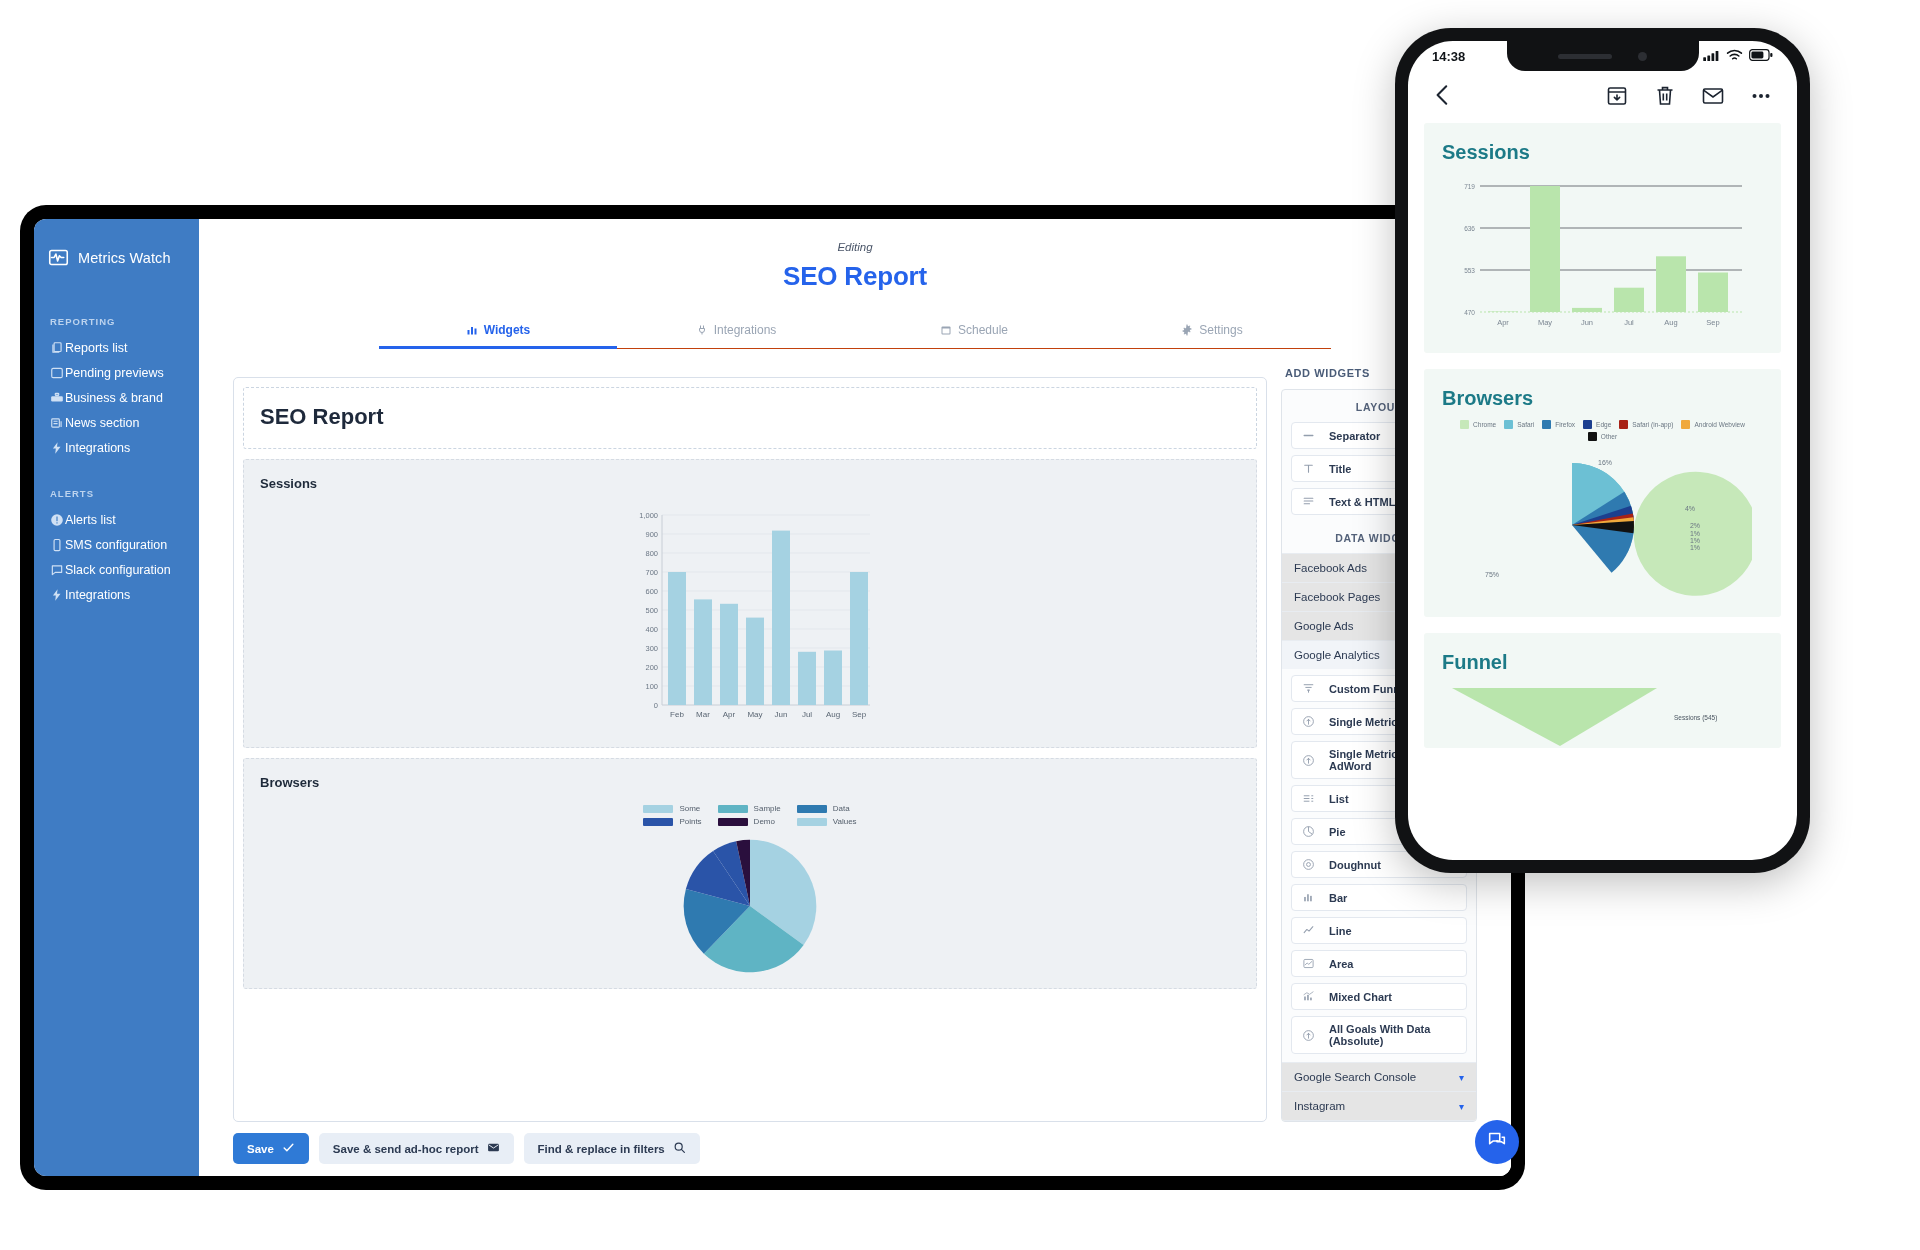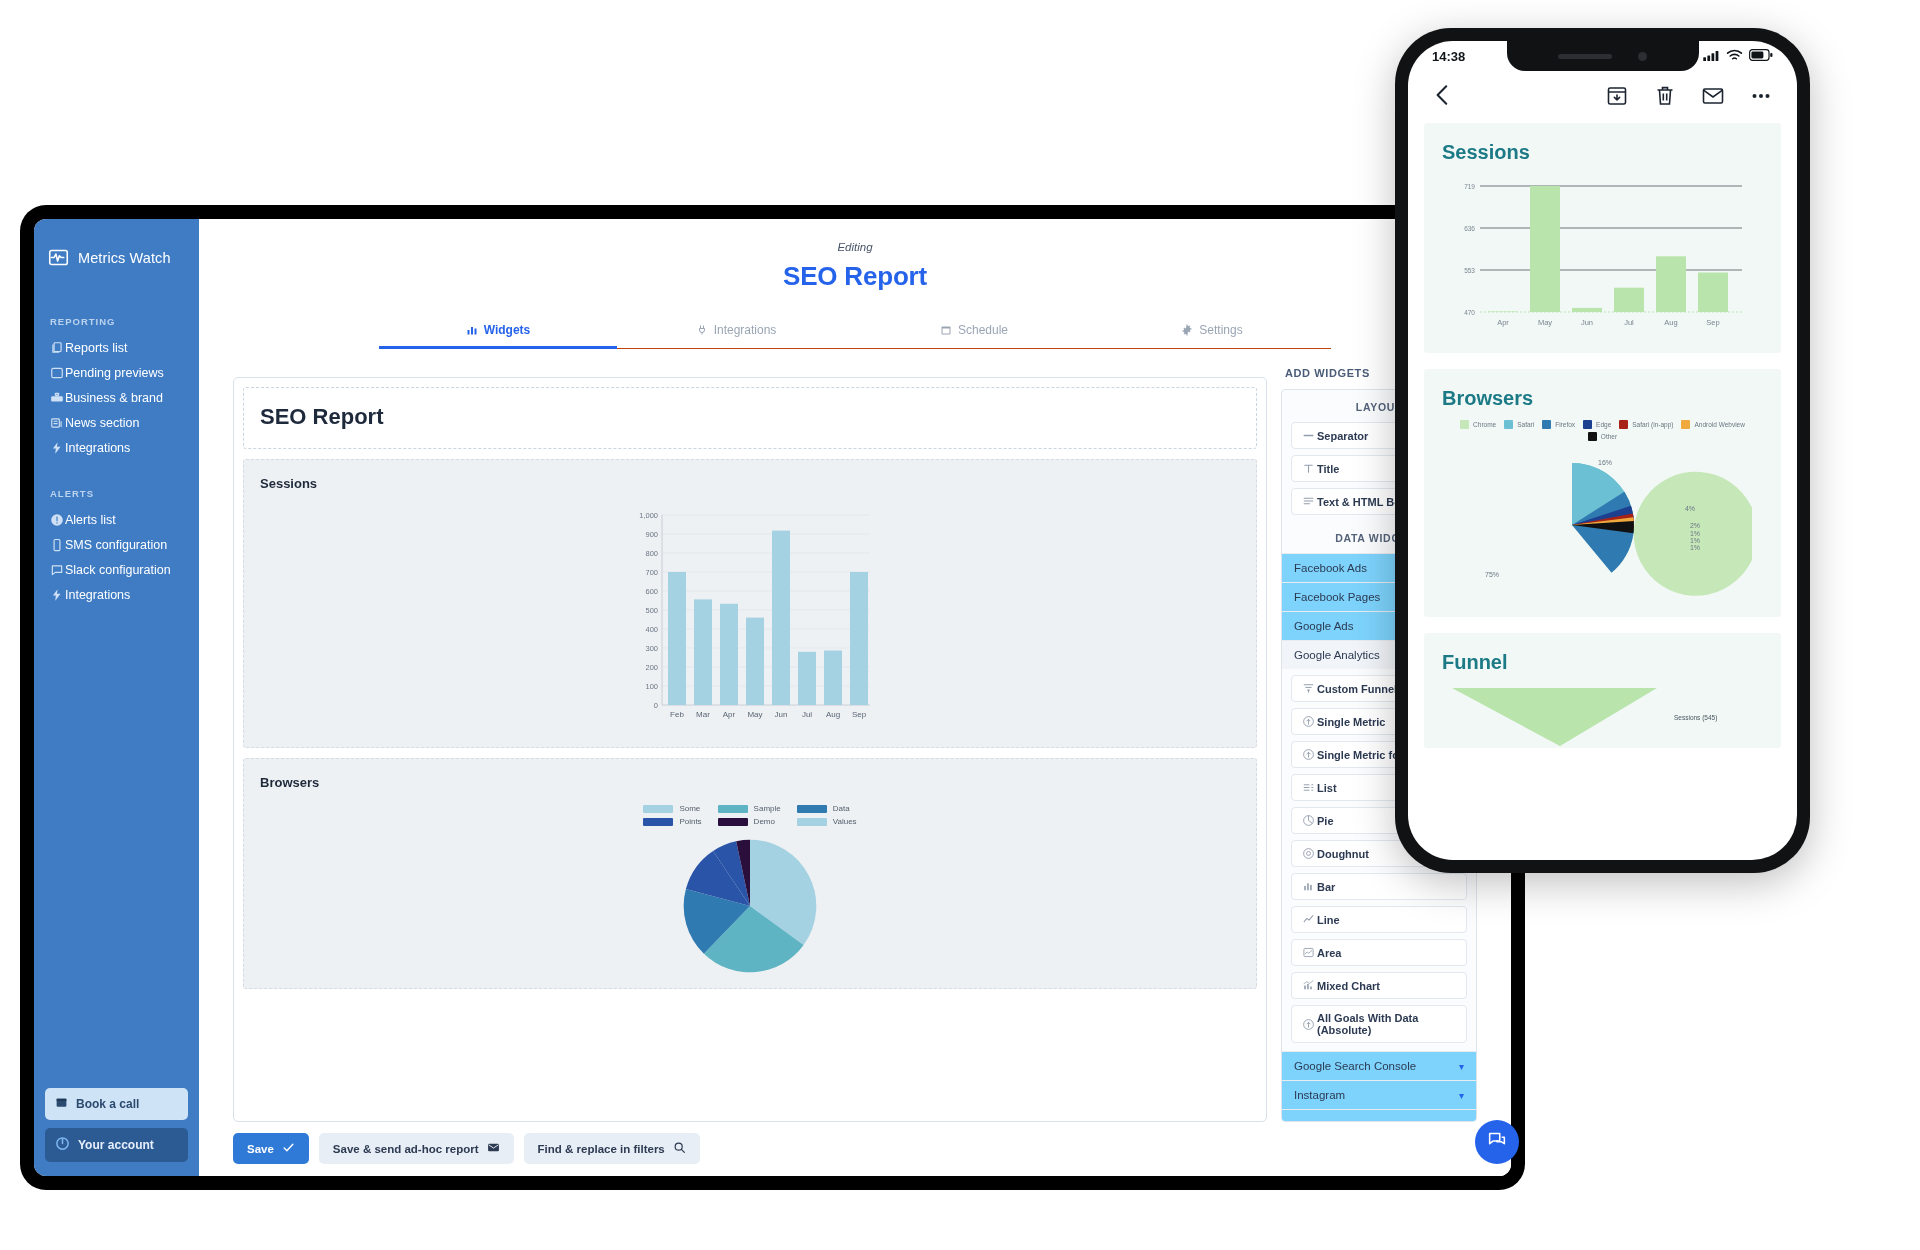--- a/index.html
+++ b/index.html
@@ -179,7 +179,7 @@
   .wp-btn {
     margin: 0 9px 6px 9px; background: #ffffff;
     border: 1px solid #e3e8ef; border-radius: 4px;
-    display: flex; align-items: center; gap: 2px;
+    display: flex; align-items: center; gap: 14px;
     padding: 6px 10px; font-size: 11px; color: #2c3a52; font-weight: bold;
     cursor: pointer;
   }

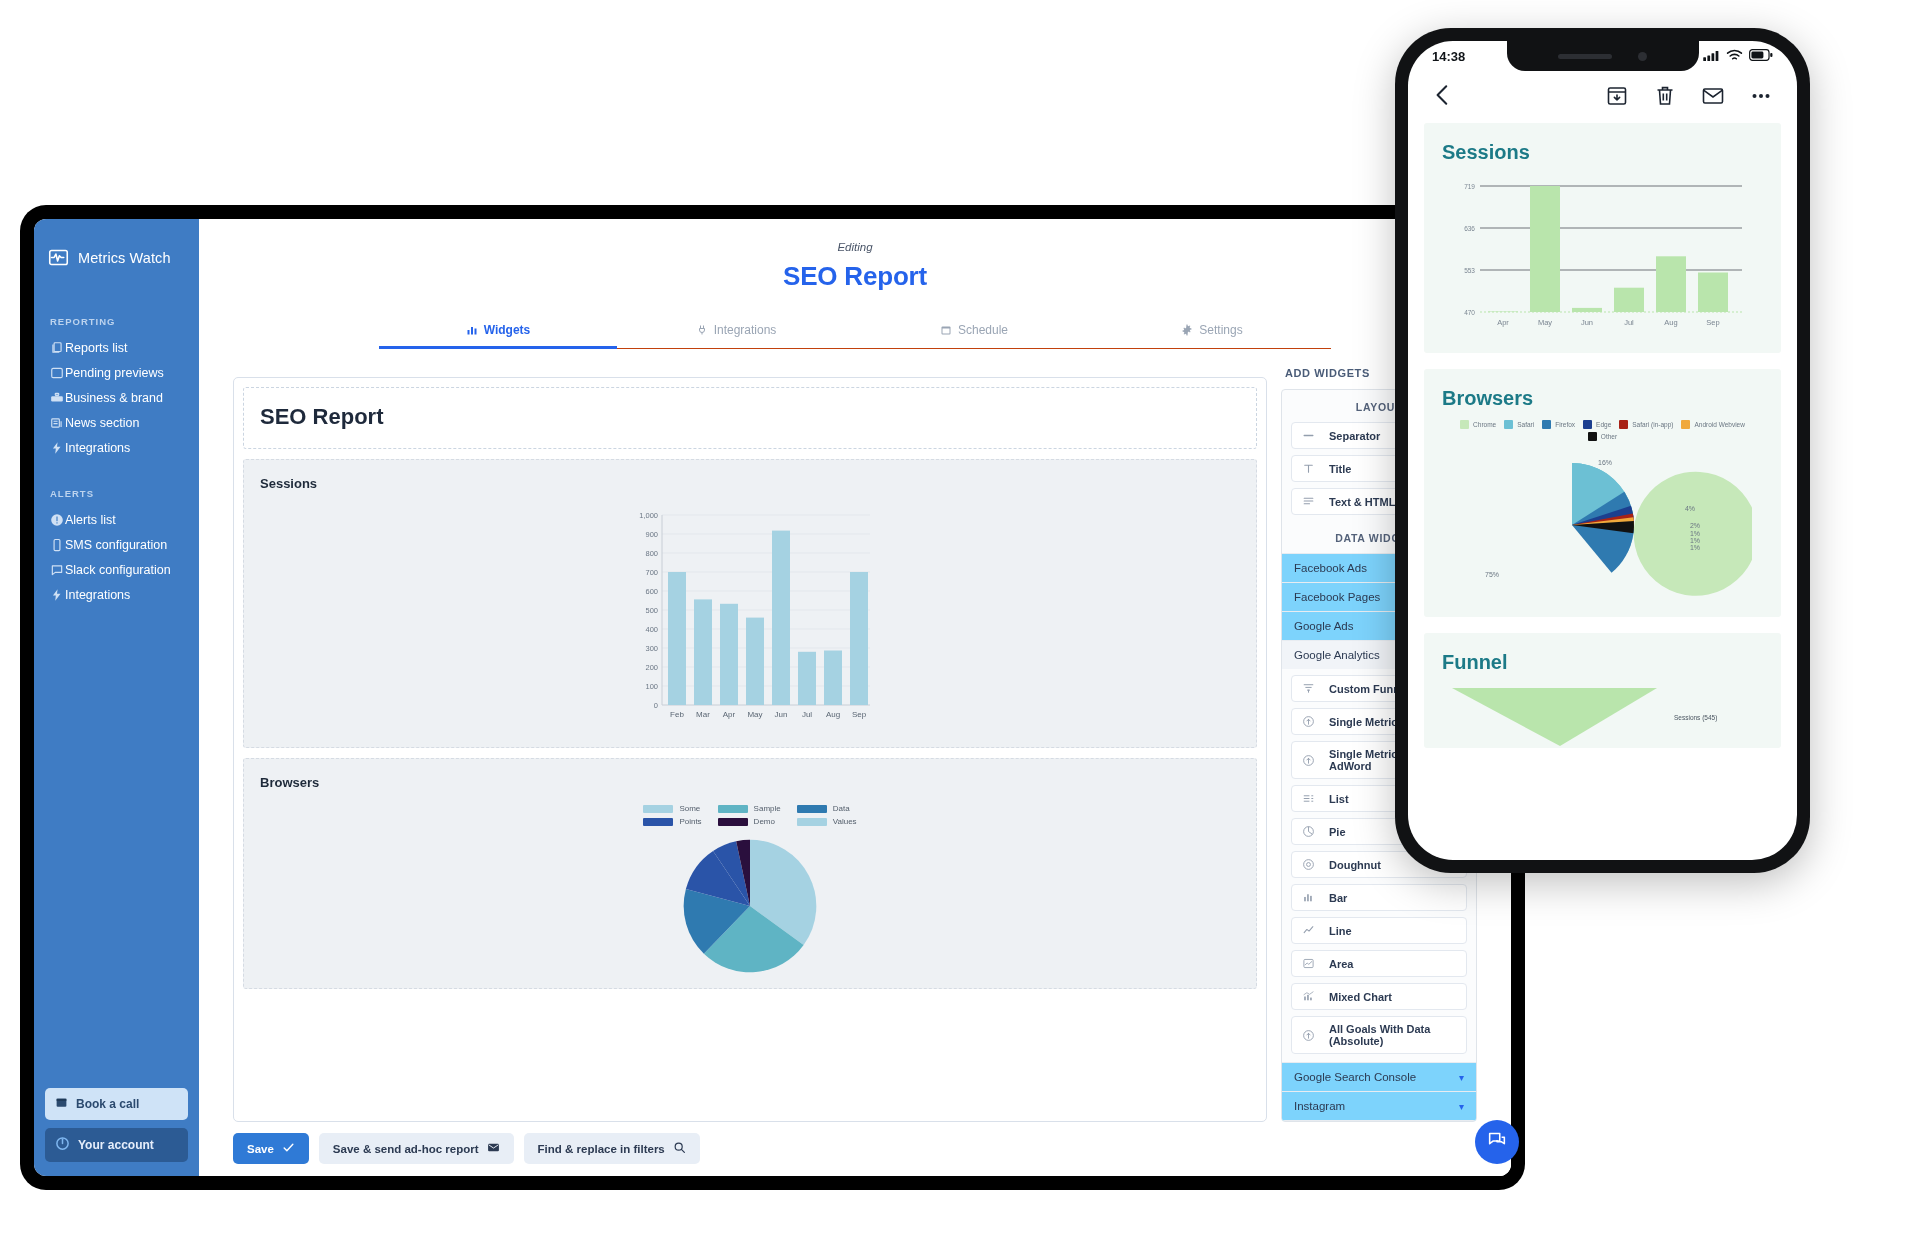--- a/index.html
+++ b/index.html
@@ -187,7 +187,7 @@
   .wp-src {
     display: flex; align-items: center; justify-content: space-between;
     padding: 8px 12px; font-size: 11.5px; color: #2c3a52;
-    border-top: 1px solid #e8ecf1; cursor: pointer; background:#7dd3fc;
+    border-top: 1px solid #e8ecf1; cursor: pointer; background:#e5e5e5;
   }
   .wp-src.open { background: #f1f4f8; }
   .wp-src .chev { color: #2563eb; font-size: 10px; }

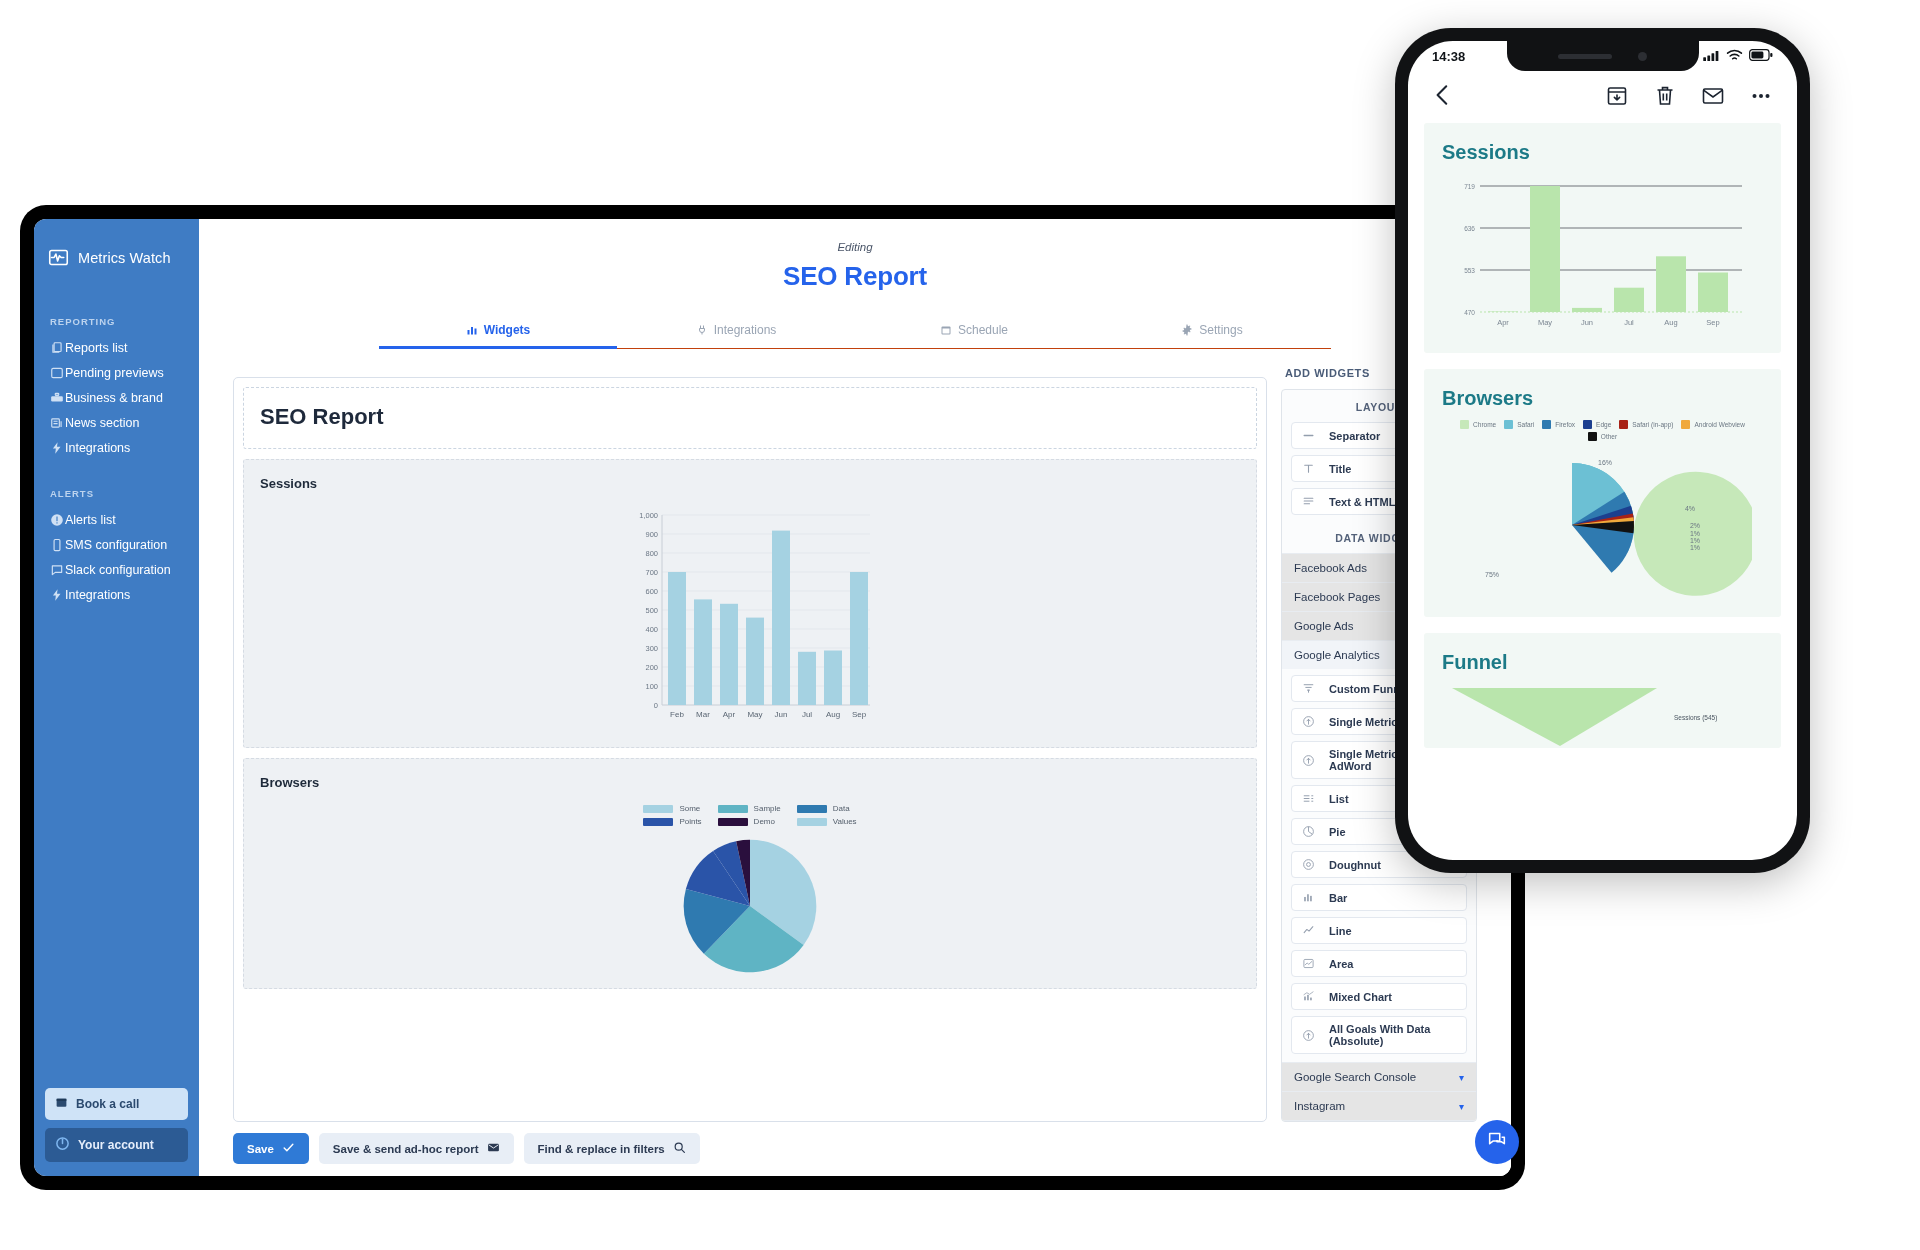--- a/index.html
+++ b/index.html
@@ -382,26 +382,6 @@
         </div>
       </div>
 
-      <div class="sidebar-bottom">
-        <div class="book-call">
-          <span class="ico">
-            <svg viewBox="0 0 24 24" width="13" height="13" fill="#2b4a6f">
-                <rect x="3" y="5" width="18" height="15" rx="2"></rect>
-                <rect x="3" y="5" width="18" height="4" fill="#1f3a58"></rect>
-              </svg>
-          </span>
-          <span>Book a call</span>
-        </div>
-        <div class="your-account">
-          <span class="ico">
-            <svg viewBox="0 0 24 24" width="15" height="15" fill="none" stroke="#7fb7f0" stroke-width="2.4">
-                <circle cx="12" cy="12" r="9"></circle>
-                <path d="M12 5v7" stroke-linecap="round"></path>
-              </svg>
-          </span>
-          <span>Your account</span>
-        </div>
-      </div>
     </aside>
 
     <main class="app-main">

